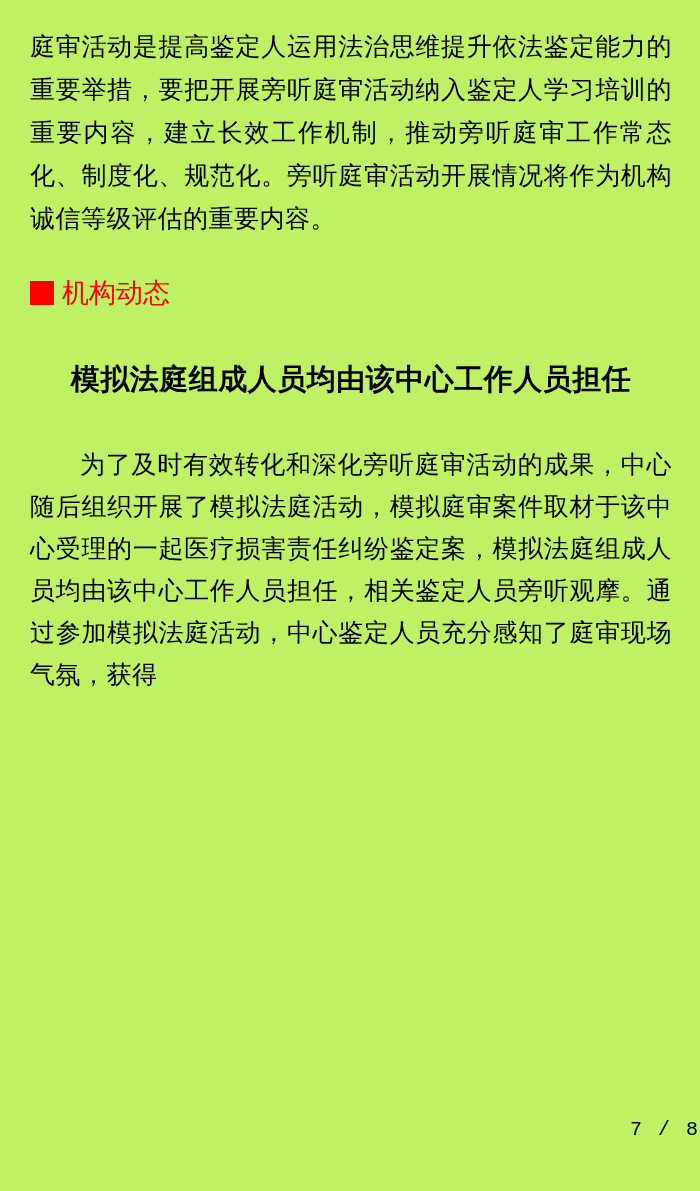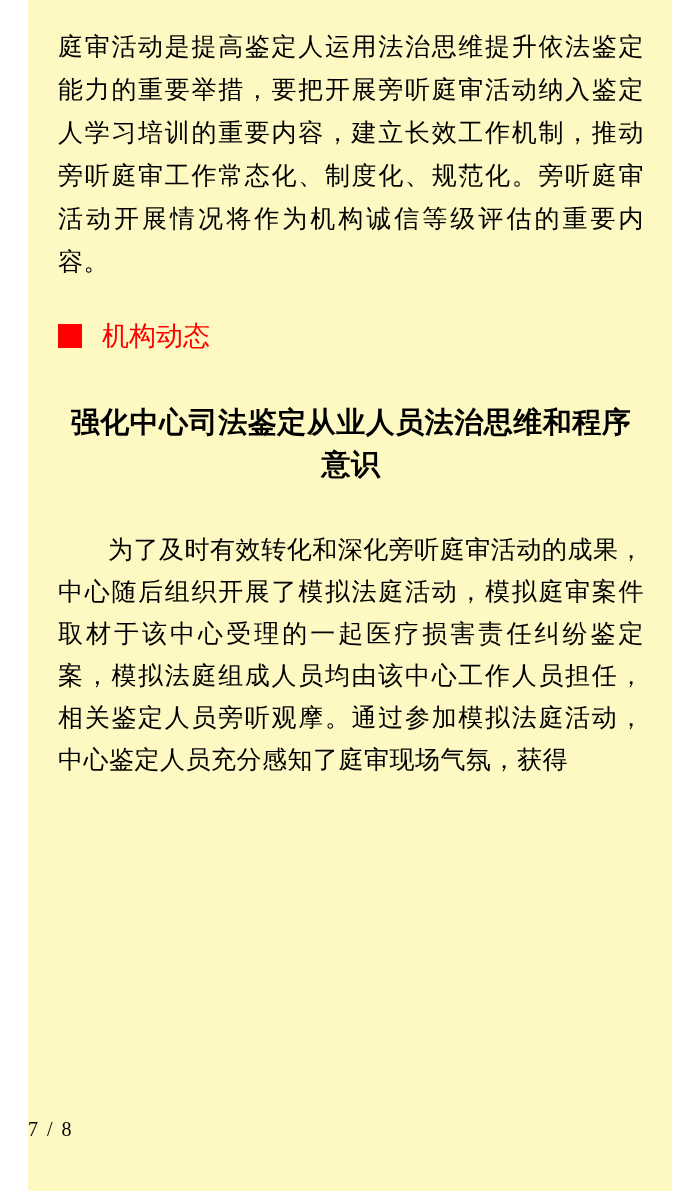--- a/index.html
+++ b/index.html
@@ -6,10 +6,10 @@
   html, body { background: #ffffff; }
   .page {
     position: relative;
-    width: 644px;
+    width: 700px;
     height: 1191px;
     margin: 0 auto;
-    background: #fef9c3;
+    background: #bef264;
     overflow: hidden;
     font-family: "Liberation Serif", "DejaVu Serif", serif;
     color: #000000;

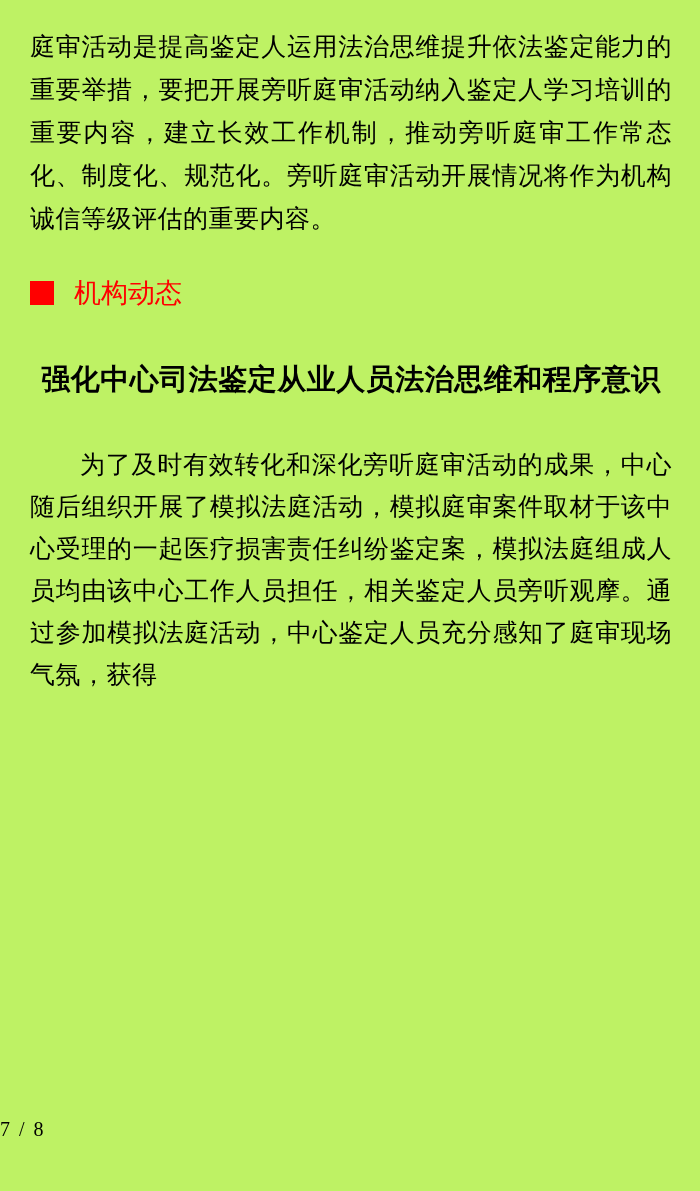--- a/index.html
+++ b/index.html
@@ -43,7 +43,7 @@
     font-size: 27px;
     line-height: 32px;
     color: #ff0000;
-    margin-left: 20px;
+    margin-left: 8px;
     white-space: nowrap;
   }
   .article-title {

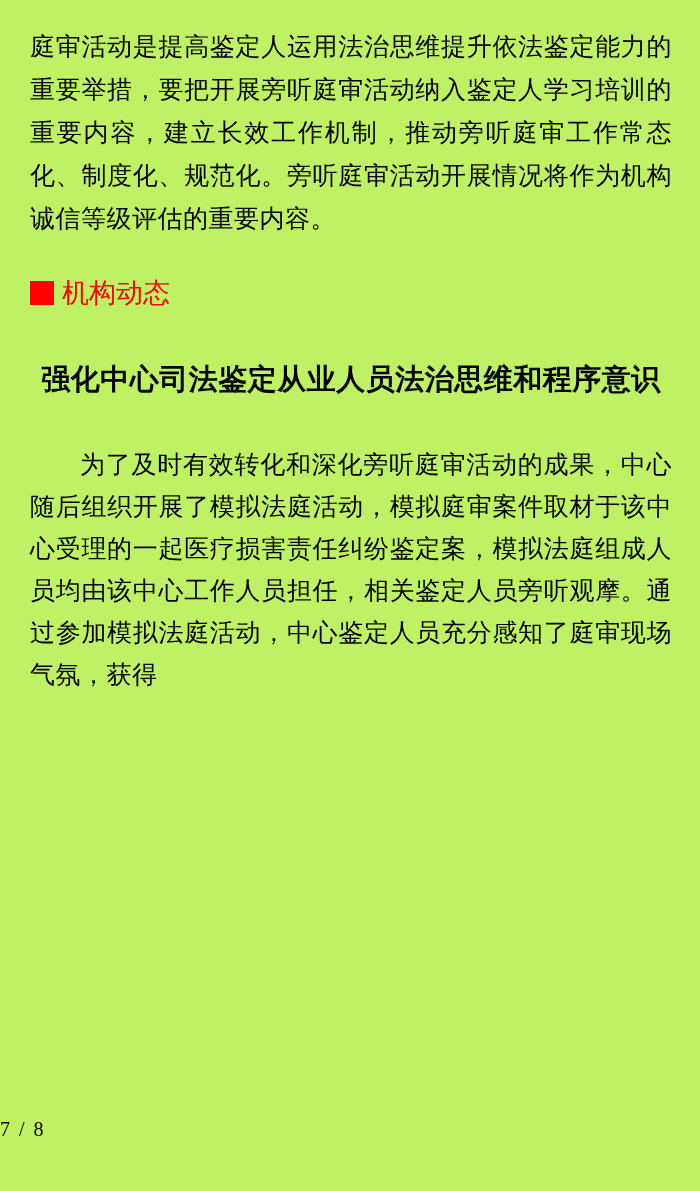--- a/index.html
+++ b/index.html
@@ -91,7 +91,7 @@
       <span class="section-label">机构动态</span>
     </div>
 
-    <h1 class="article-title">强化中心司法鉴定从业人员法治思维和程序意识</h1>
+    <h1 class="article-title">模拟法庭组成人员均由该中心工作人员担任</h1>
 
     <div class="article-body">
       <p>为了及时有效转化和深化旁听庭审活动的成果，中心随后组织开展了模拟法庭活动，模拟庭审案件取材于该中心受理的一起医疗损害责任纠纷鉴定案，模拟法庭组成人员均由该中心工作人员担任，相关鉴定人员旁听观摩。通过参加模拟法庭活动，中心鉴定人员充分感知了庭审现场气氛，获得</p>

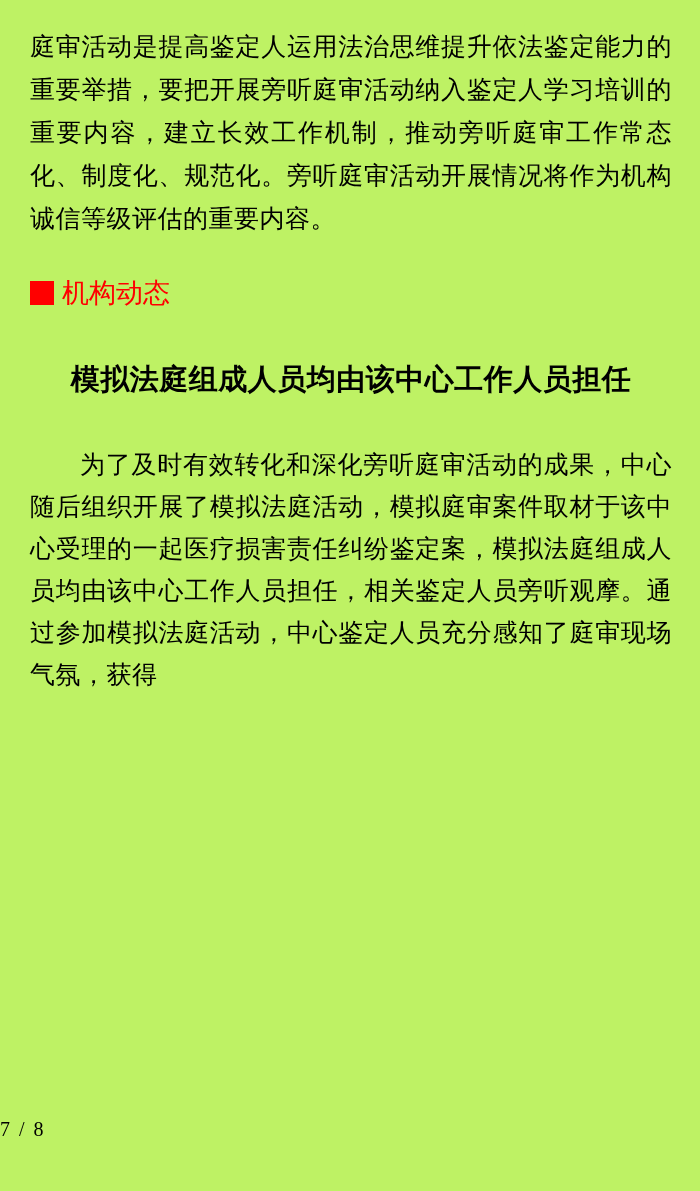--- a/index.html
+++ b/index.html
@@ -72,10 +72,11 @@
     left: 0;
     top: 1118px;
     width: 100%;
-    text-align: left;
+    text-align: right;
     font-size: 20px;
     letter-spacing: 2px;
     color: #000000;
+    font-family: Liberation Mono, monospace;
   }
 </style>
 </head>

